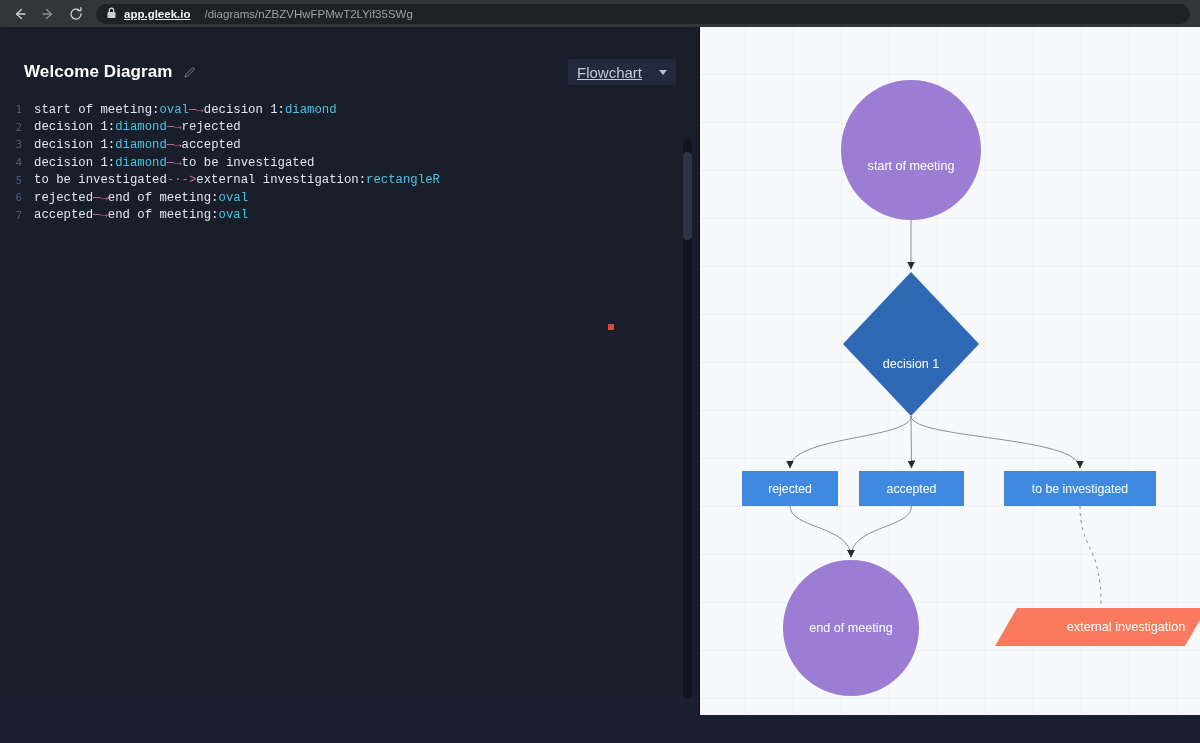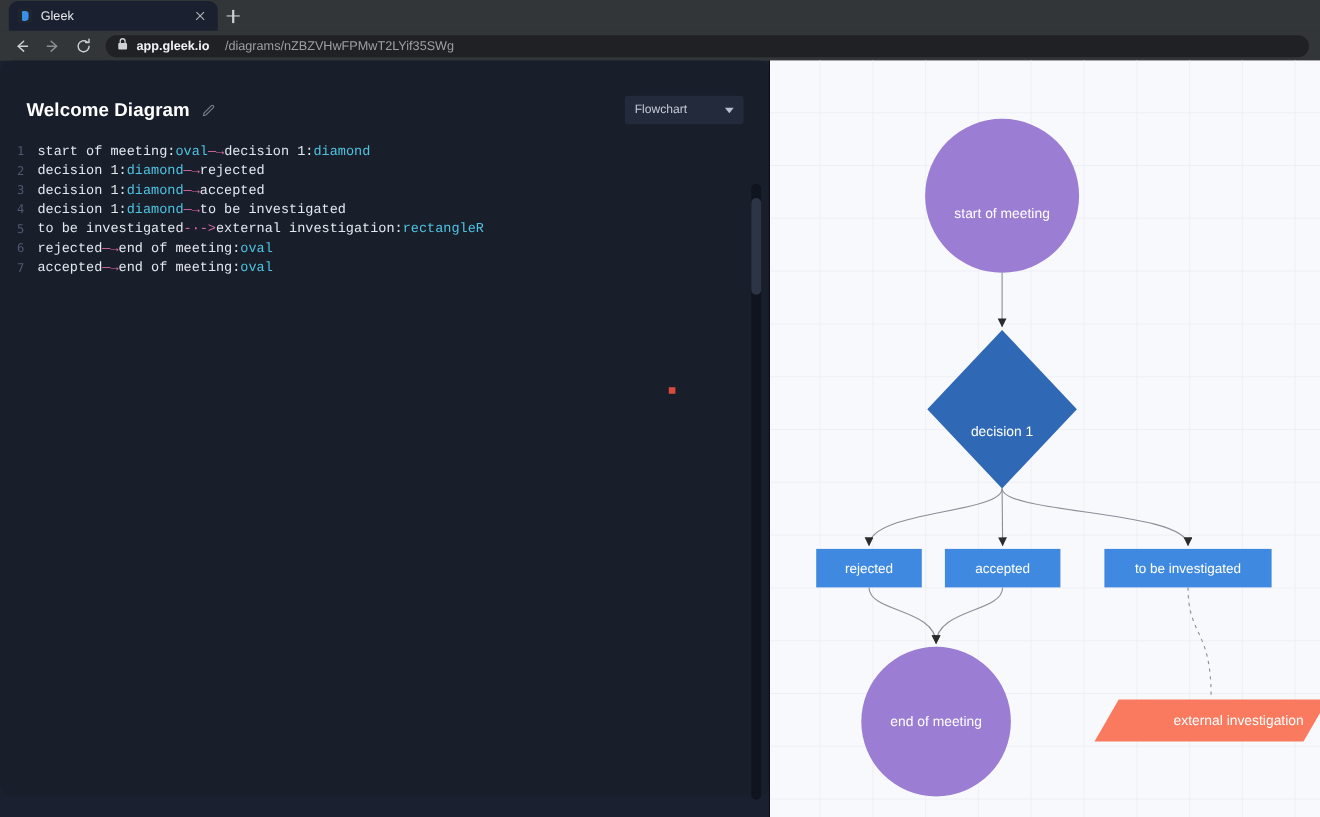--- a/index.html
+++ b/index.html
@@ -118,16 +118,6 @@
 
 <div id="browser-chrome">
 
-  <div id="tab-strip">
-    <div class="tab">
-      <span class="favicon">
-          <i></i>
-        </span>
-      <span class="tab-title">Gleek</span>
-      <span class="tab-close"></span>
-    </div>
-    <div class="new-tab"></div>
-  </div>
 
   <div id="nav-bar">
     <div class="nav-btn">

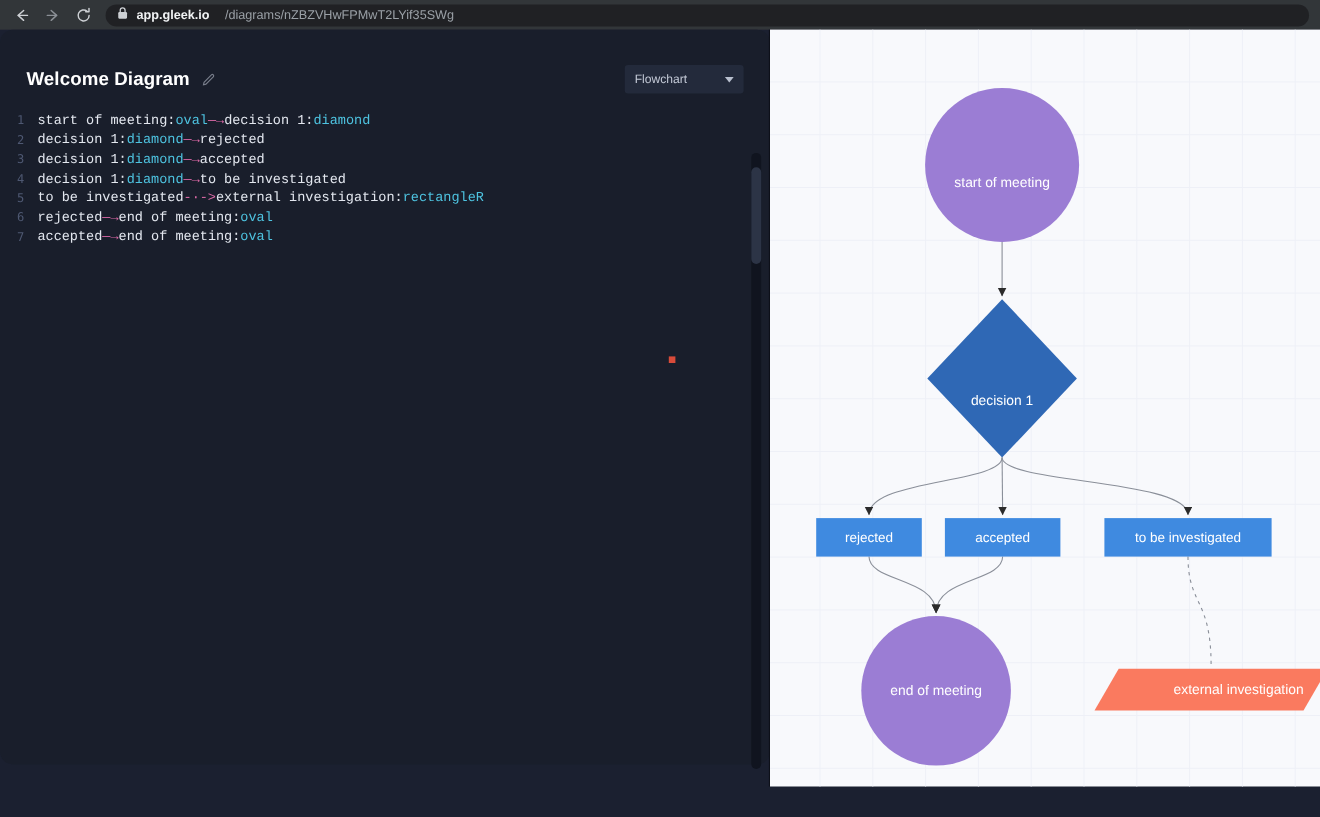--- a/index.html
+++ b/index.html
@@ -45,7 +45,7 @@
   }
   .lock { flex:0 0 auto; }
   .url { font-size:11.5px; white-space:nowrap; overflow:hidden; }
-  .url .host { color:#f1f3f4; font-weight:bold; }
+  .url .host { color:#f1f3f4; font-weight:bold;text-decoration:underline; }
   .url .path { color:#9aa0a6;padding-left:14px; }
 
   

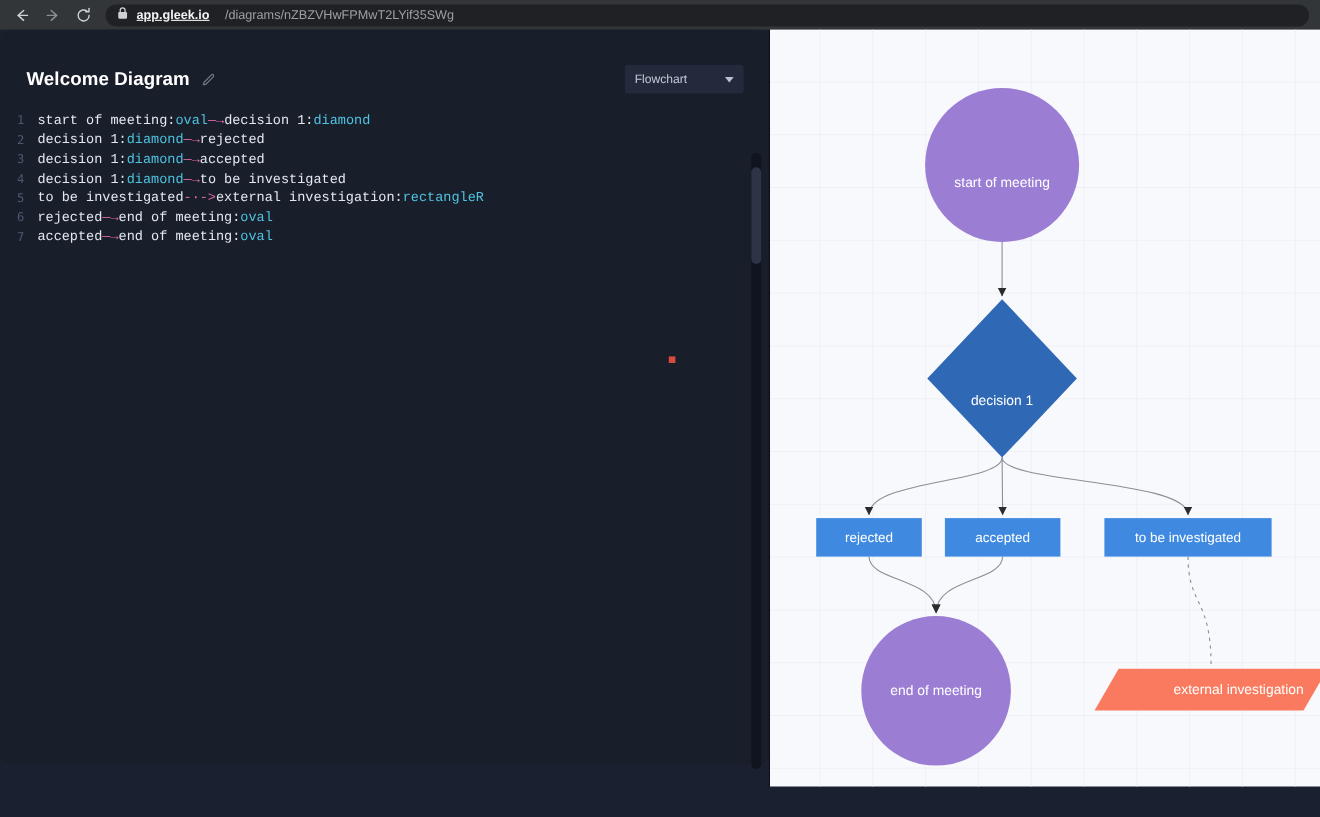--- a/index.html
+++ b/index.html
@@ -64,7 +64,7 @@
     margin-left:auto; width:108px; height:26px; background:#232a3b; border-radius:3px;
     display:flex; align-items:center; padding:0 9px; position:relative;
   }
-  #type-select .label { font-size:11px; color:#c3c9d6; }
+  #type-select .label { font-size:15px; color:#c3c9d6;text-decoration:underline; }
   .chevron {
     position:absolute; right:9px; top:11px;
     width:0; height:0; border-left:4.5px solid transparent; border-right:4.5px solid transparent;

